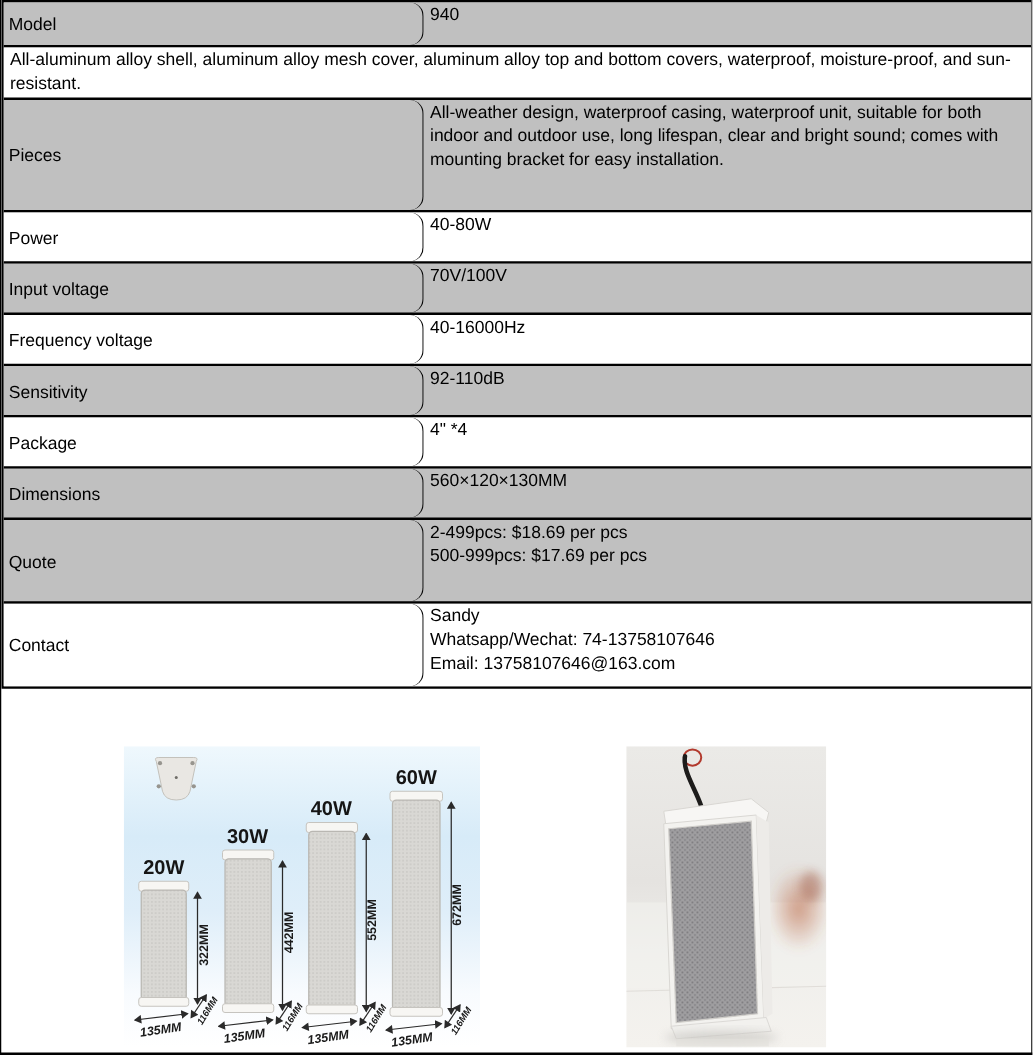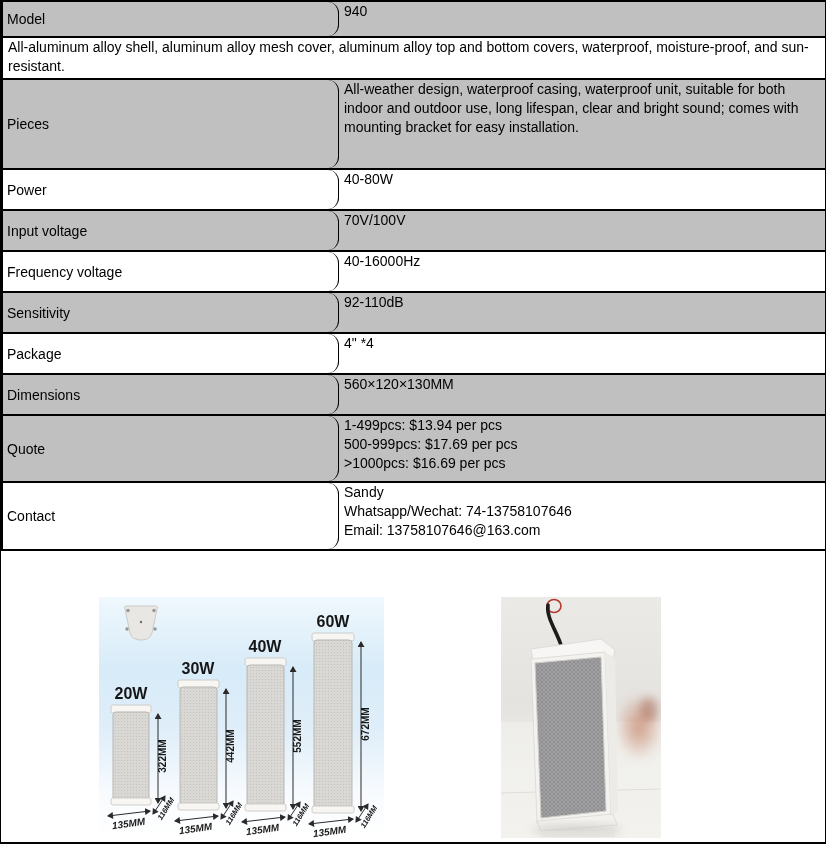--- a/index.html
+++ b/index.html
@@ -80,7 +80,7 @@
     <div class="srow shaded" style="height:67px">
       <div class="cell-label">Quote</div>
       <div class="cell-value">
-        <span>1-499pcs: $13.94 per pcs</span>
+        <span>2-499pcs: $18.69 per pcs</span>
         <span>500-999pcs: $17.69 per pcs</span>
         <span>&gt;1000pcs: $16.69 per pcs</span>
       </div>

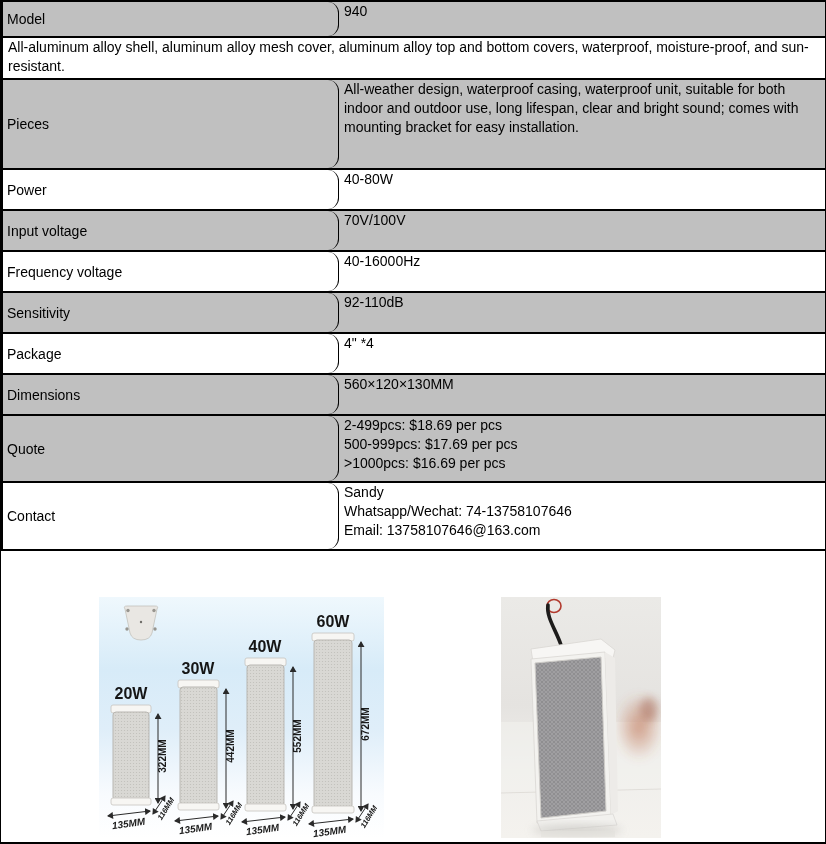--- a/index.html
+++ b/index.html
@@ -82,7 +82,6 @@
       <div class="cell-value">
         <span>2-499pcs: $18.69 per pcs</span>
         <span>500-999pcs: $17.69 per pcs</span>
-        <span>&gt;1000pcs: $16.69 per pcs</span>
       </div>
     </div>
     <div class="srow" style="height:66px">

